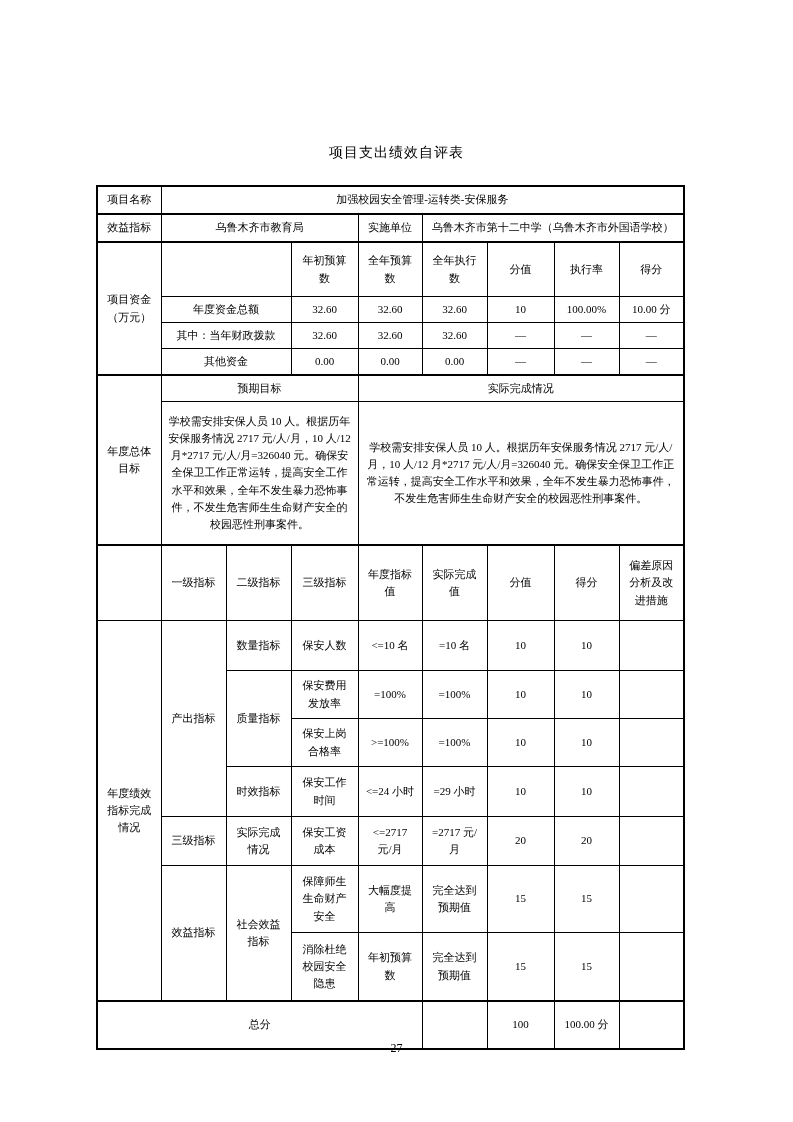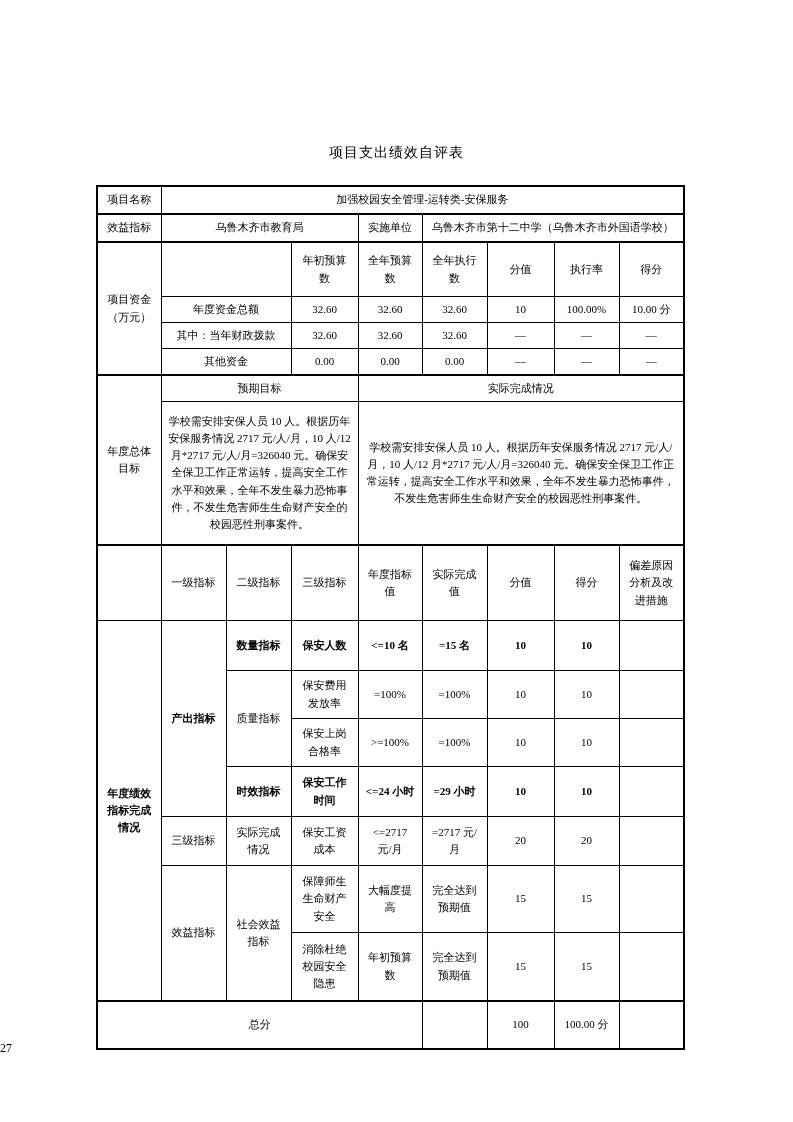--- a/index.html
+++ b/index.html
@@ -39,7 +39,7 @@
   tr.sep > td{border-top-width:2px;}
   .h22 td{height:22px;margin-top:48px;} .h49 td{height:49px;} .h21 td{height:21px;}
   .h138 td{height:138px;} .h70 td{height:70px;}
-  .h45 td{height:45px;font-weight:bold;} .h43 td{height:43px;} .h44 td{height:44px;}
+  .h45 td{height:45px;} .h43 td{height:43px;} .h44 td{height:44px;}
   .h62 td{height:62px;} .h63 td{height:63px;} .h42 td{height:42px;}
   td.goal-text{
     text-align:justify;

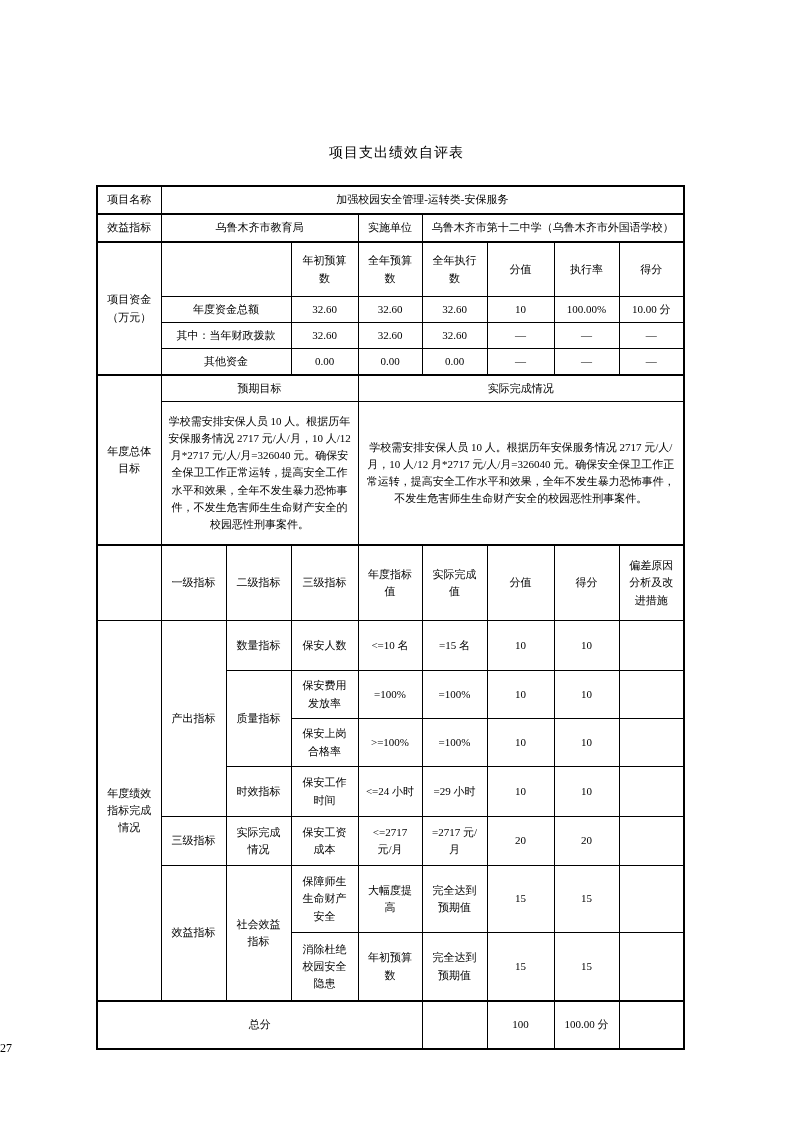--- a/index.html
+++ b/index.html
@@ -162,7 +162,7 @@
       <td>数量指标</td>
       <td>保安人数</td>
       <td>&lt;=10 名</td>
-      <td>=15 名</td>
+      <td>=10 名</td>
       <td>10</td>
       <td>10</td>
       <td></td>

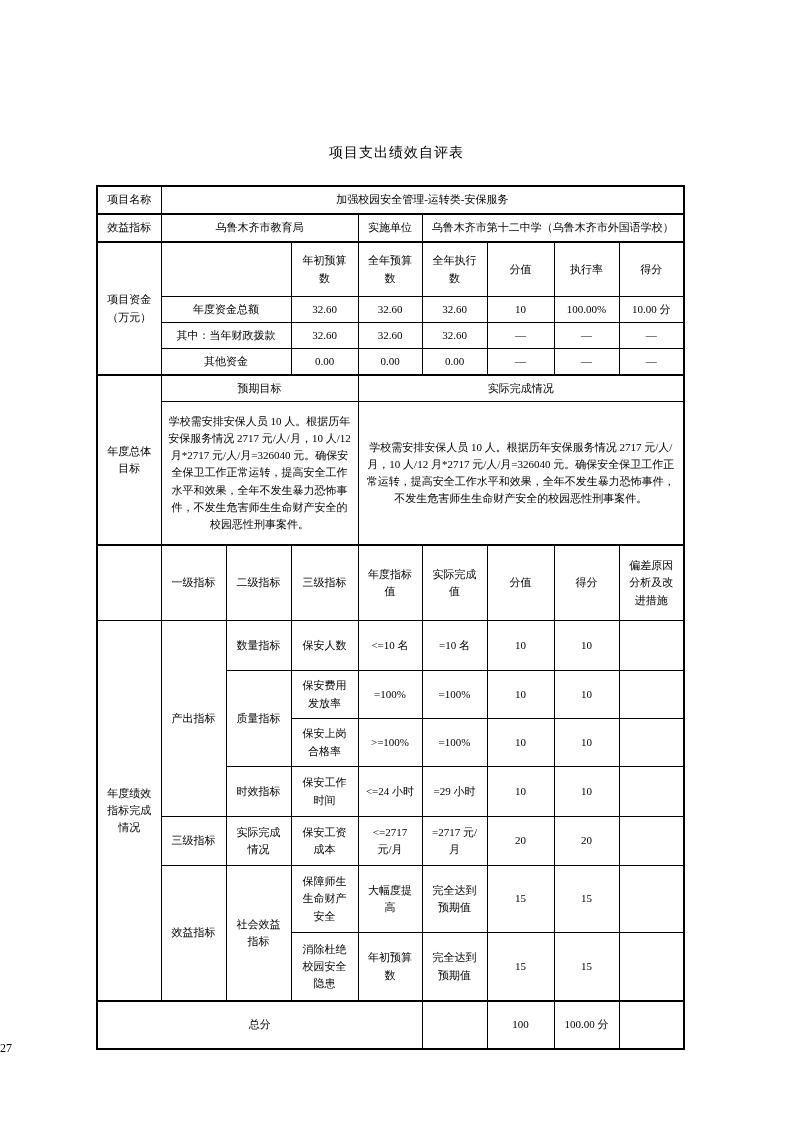--- a/index.html
+++ b/index.html
@@ -56,7 +56,7 @@
   td.tight{padding:2px 2px;}
   .page-number{
     position:absolute;top:1041px;left:0;width:100%;
-    text-align:left;font-size:12px;
+    text-align:center;font-size:12px;
   }
 </style>
 </head>

